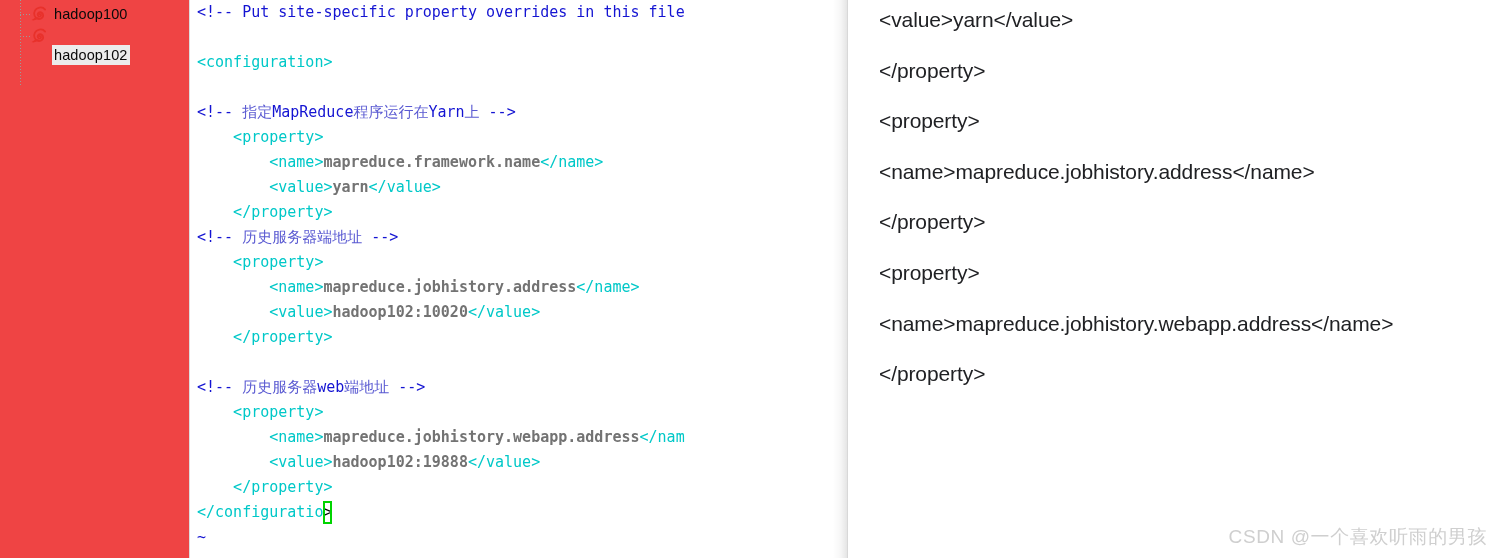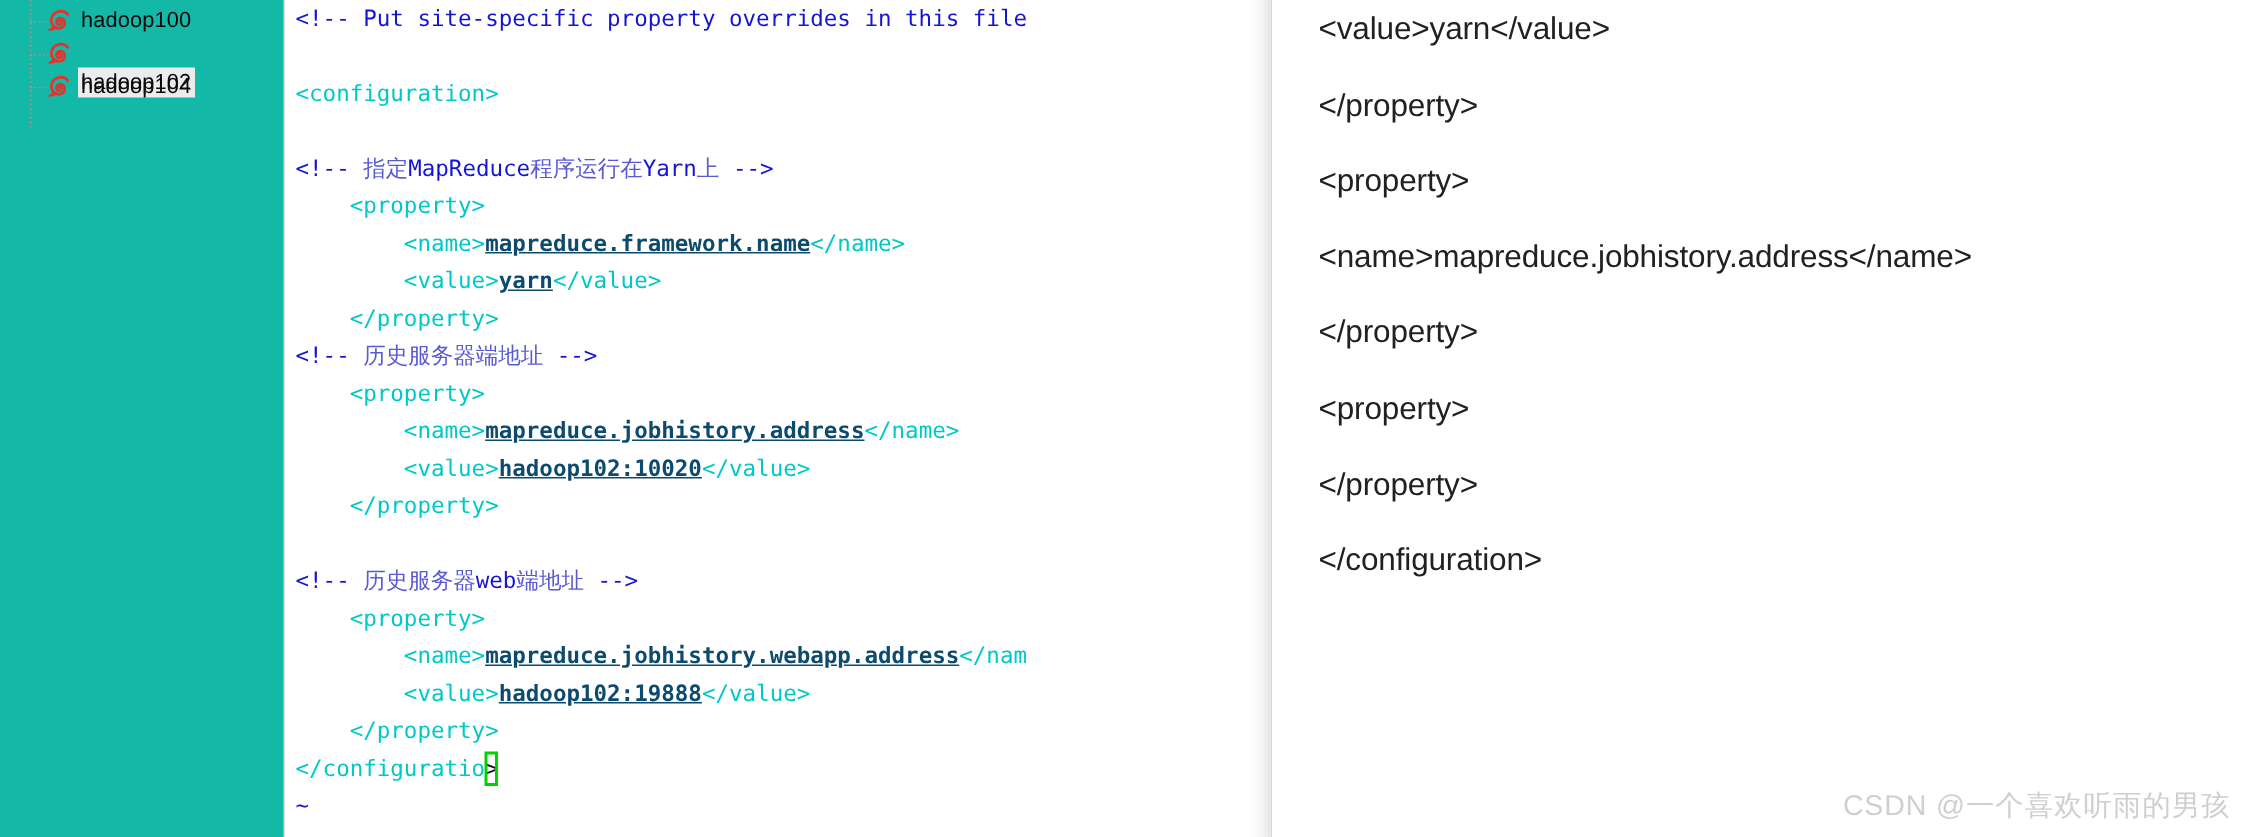--- a/index.html
+++ b/index.html
@@ -30,7 +30,7 @@
     position: relative;
     width: 190px;
     height: 558px;
-    background: #14b8a6;
+    background: #ef4444;
     box-sizing: border-box;
     border-right: 1px solid #dcdcdc;
     flex: 0 0 190px;

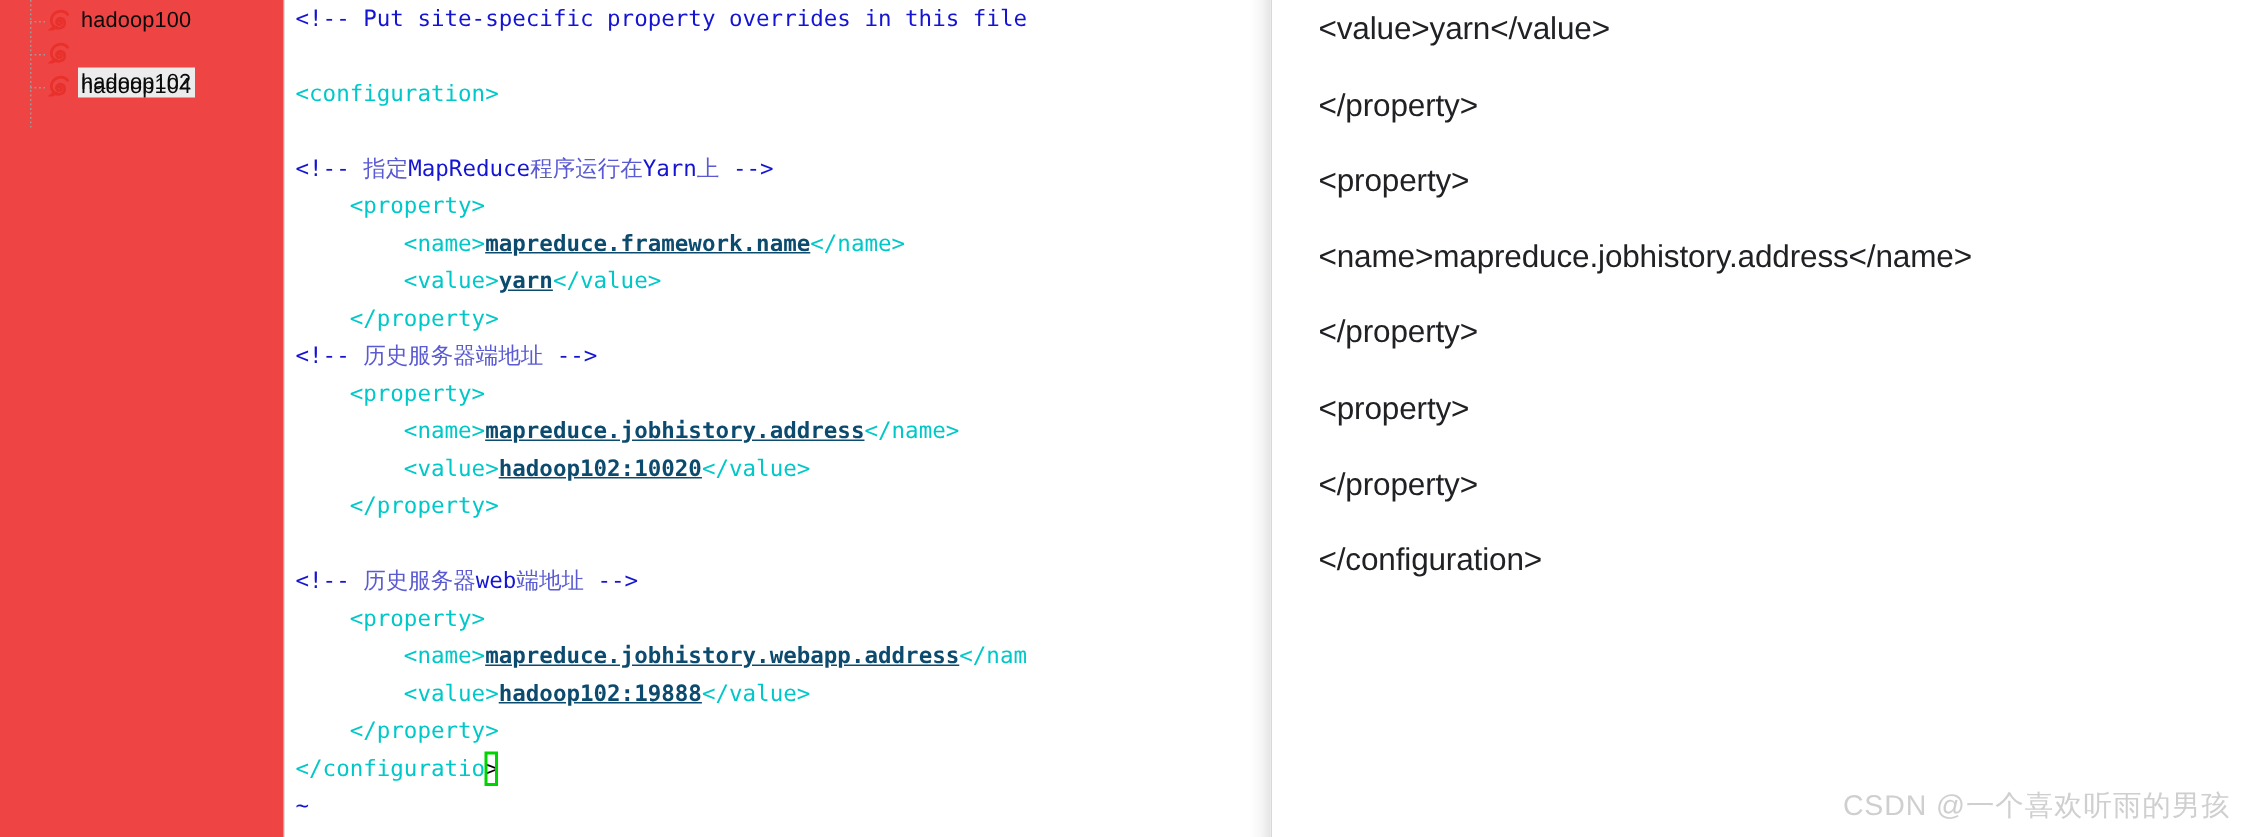--- a/index.html
+++ b/index.html
@@ -202,12 +202,6 @@
             </svg></span>
           <span class="label">hadoop102</span>
         </div>
-        <div class="tree-row">
-          <span class="shell-icon"><svg width="17" height="17" viewBox="0 0 20 20">
-              <use href="#shell-glyph"></use>
-            </svg></span>
-          <span class="label">hadoop104</span>
-        </div>
       </div>
   </div>
 

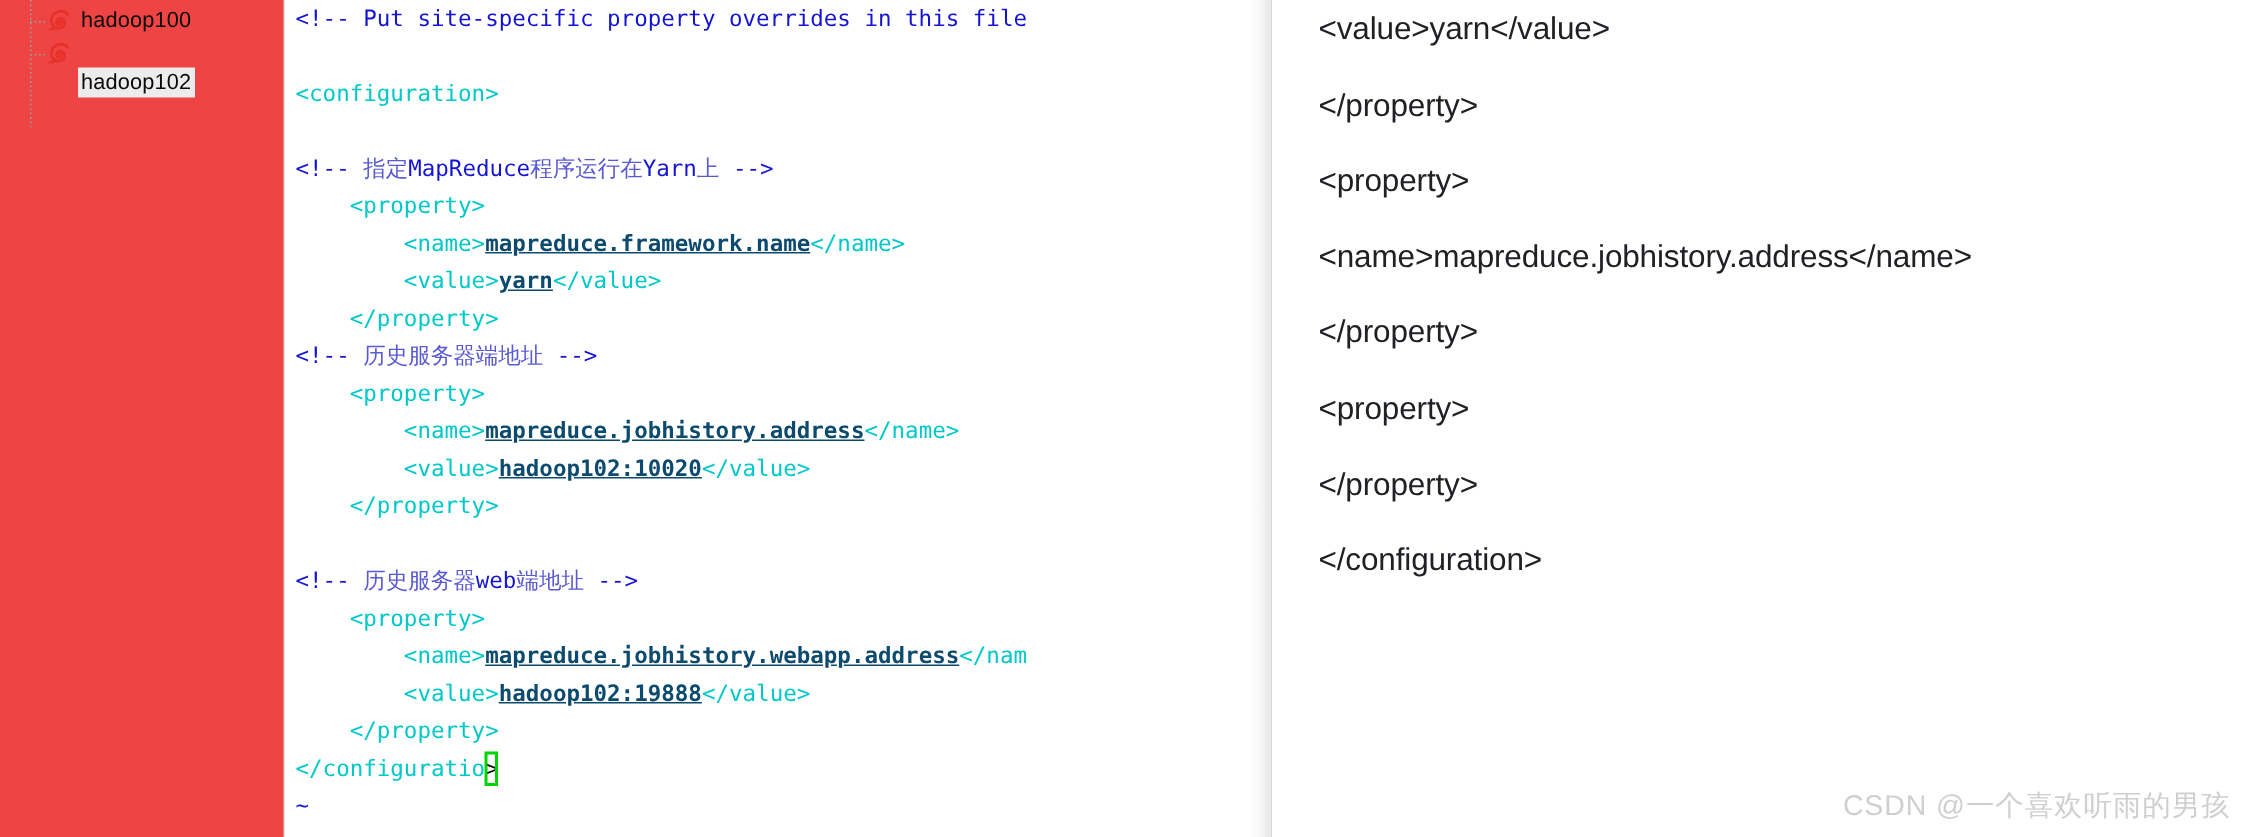--- a/index.html
+++ b/index.html
@@ -130,7 +130,7 @@
   .cmt   { color: #1414d2; }            
   .cmt-cjk { color: #5a5ad2; }          
   .tag   { color: #00c8c8; }            
-  .txt   { color: #0c4a6e; font-weight: 600; text-decoration: underline; }  
+  .txt   { color: #737373; font-weight: 600; }  
   .tilde { color: #1414d2; }
   .cursor {
     display: inline-block;

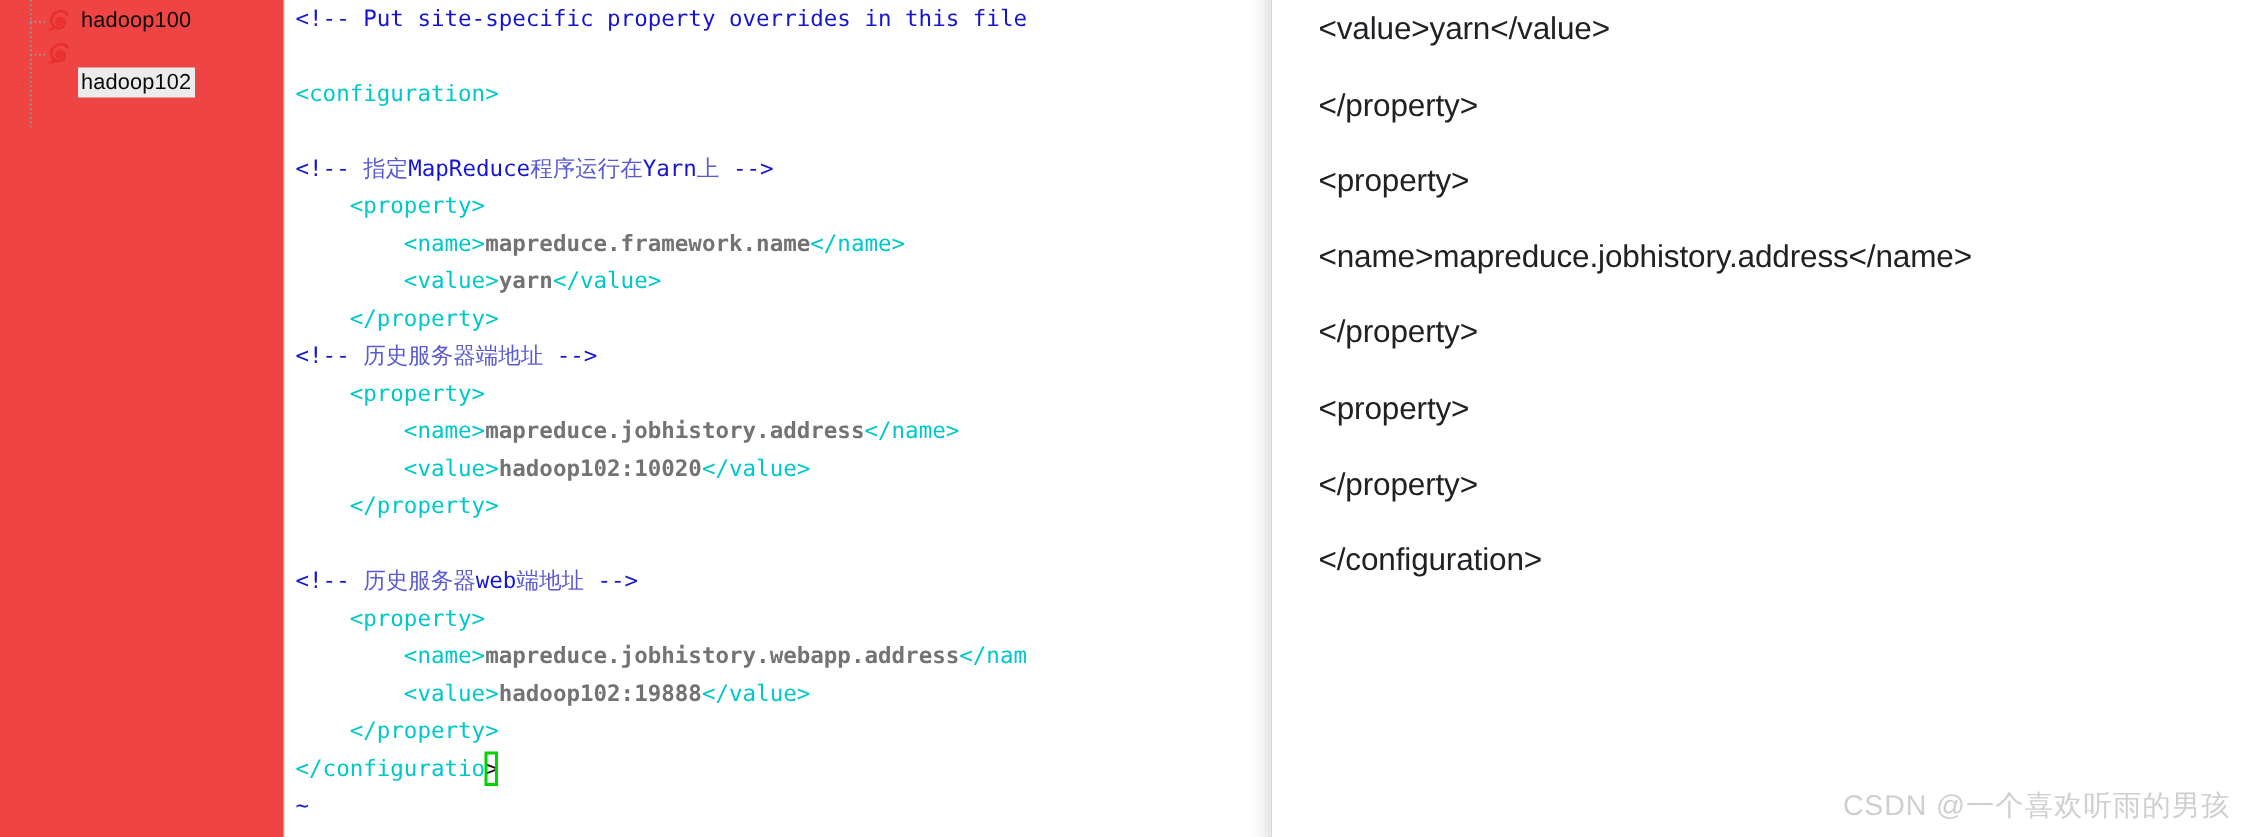--- a/index.html
+++ b/index.html
@@ -217,6 +217,7 @@
         <li>&lt;name&gt;mapreduce.jobhistory.address&lt;/name&gt;</li>
         <li>&lt;/property&gt;</li>
         <li>&lt;property&gt;</li>
+        <li>&lt;name&gt;mapreduce.jobhistory.webapp.address&lt;/name&gt;</li>
         <li>&lt;/property&gt;</li>
         <li>&lt;/configuration&gt;</li>
       </ul>

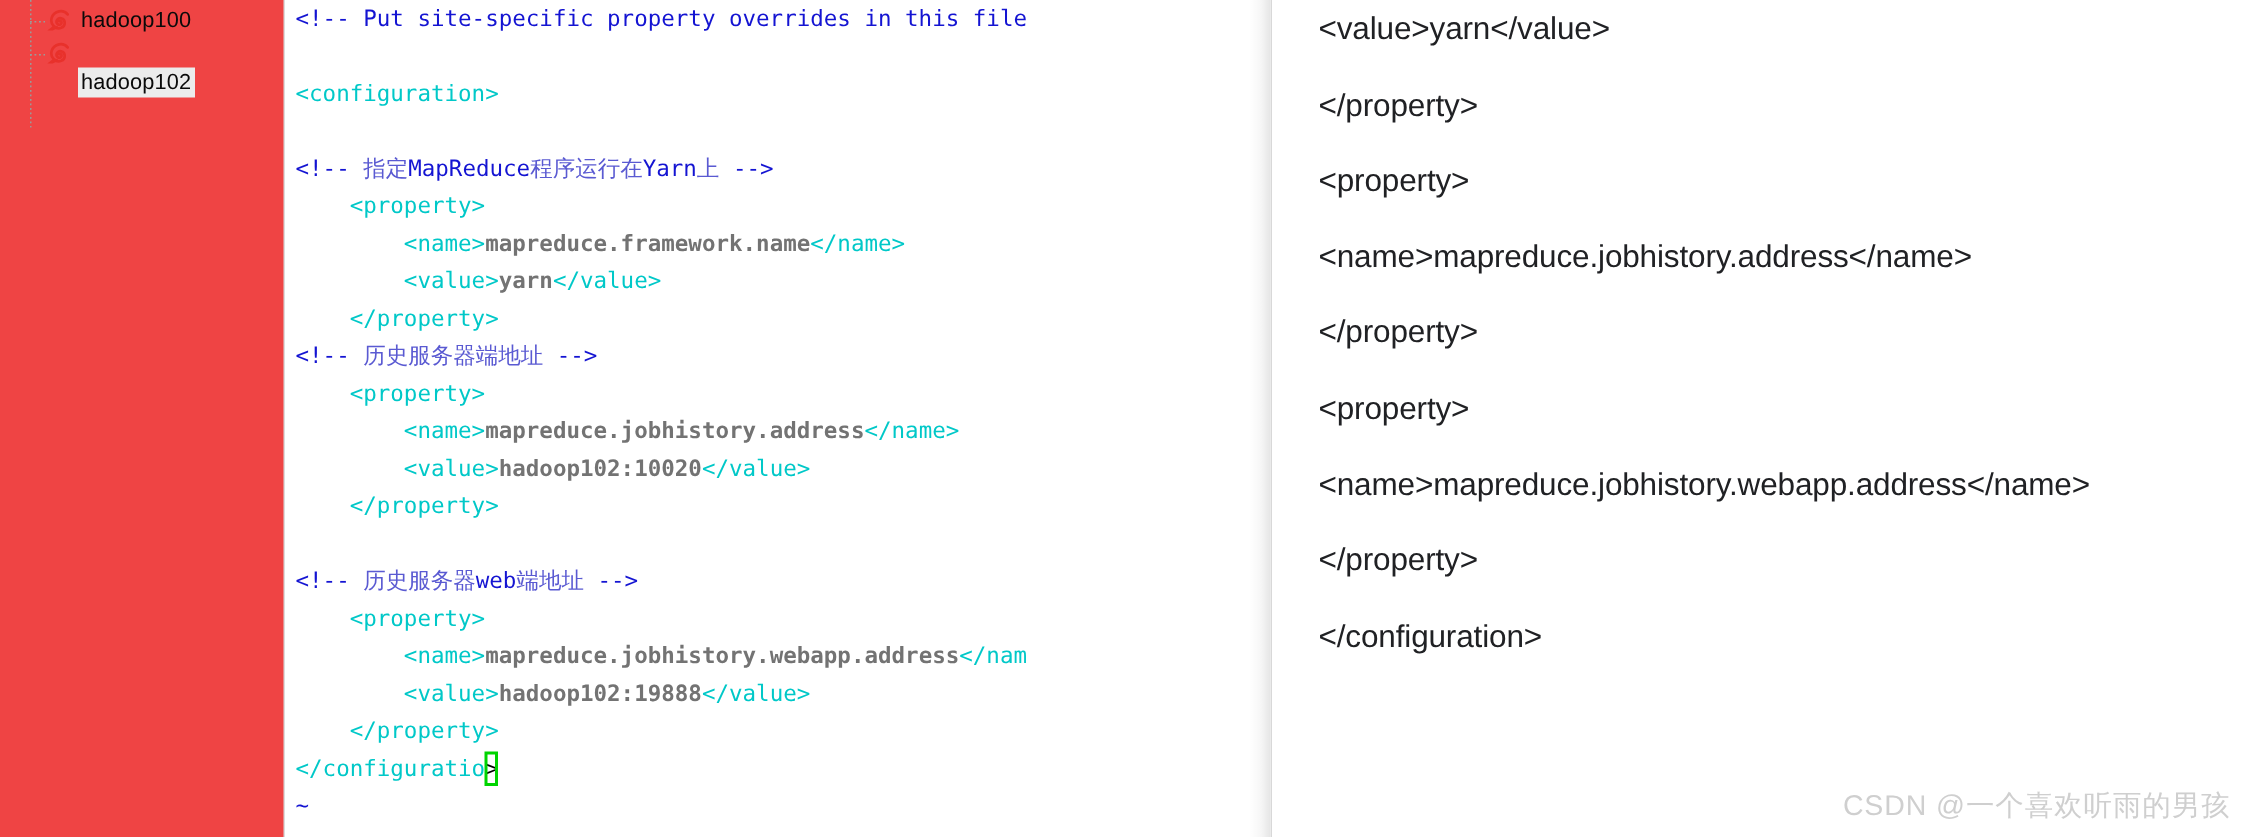--- a/index.html
+++ b/index.html
@@ -219,7 +219,6 @@
         <li>&lt;property&gt;</li>
         <li>&lt;name&gt;mapreduce.jobhistory.webapp.address&lt;/name&gt;</li>
         <li>&lt;/property&gt;</li>
-        <li>&lt;/configuration&gt;</li>
       </ul>
     <div class="watermark">CSDN @一个喜欢听雨的男孩</div>
   </div>

